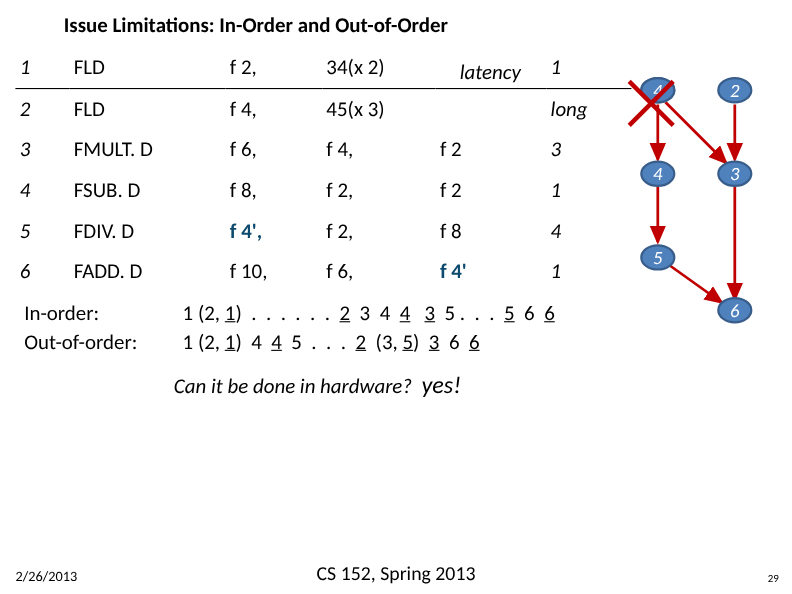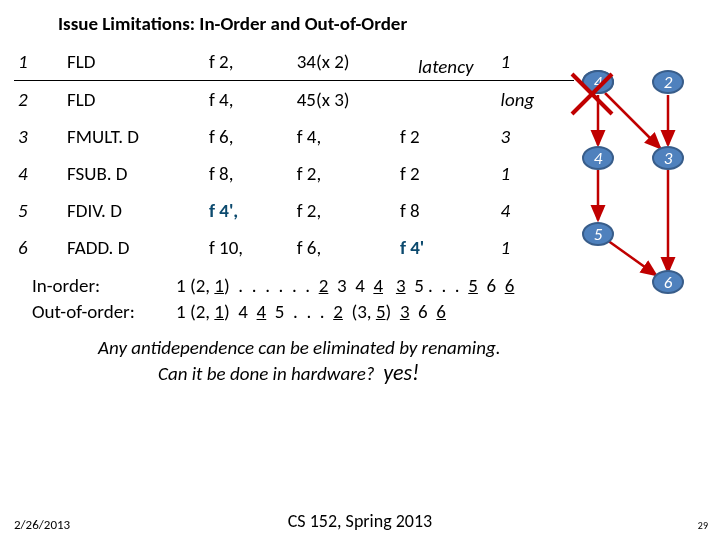--- a/index.html
+++ b/index.html
@@ -42,7 +42,7 @@
   }
   .red { color: #0c4a6e; font-weight: bold; }
   .orders {
-    margin: 6px 0 0 30px;
+    margin: 6px 0 0 20px;
     font-size: 19px;
     line-height: 1.25;
   }

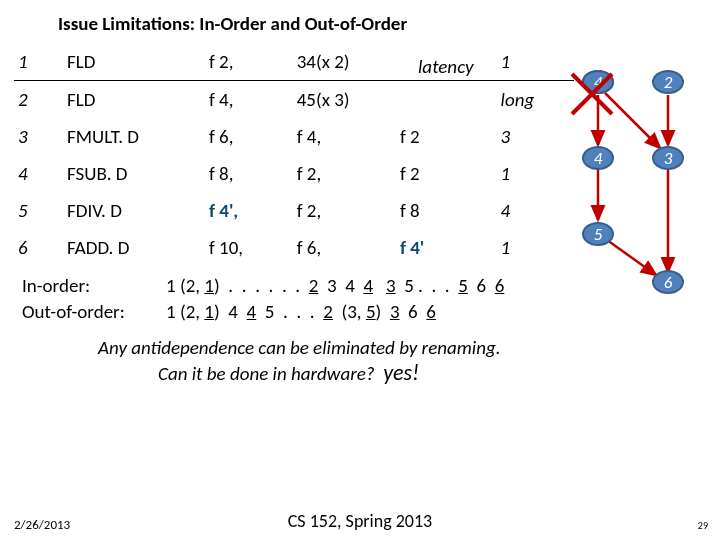--- a/index.html
+++ b/index.html
@@ -183,7 +183,6 @@
   </table>
 
 <div class="bottom-text">
-  <div>Any antidependence can be eliminated by renaming.</div>
   <div style="padding-left:60px;">
     <span>Can it be done in hardware?</span>
     &nbsp;<span class="yes">yes!</span>

